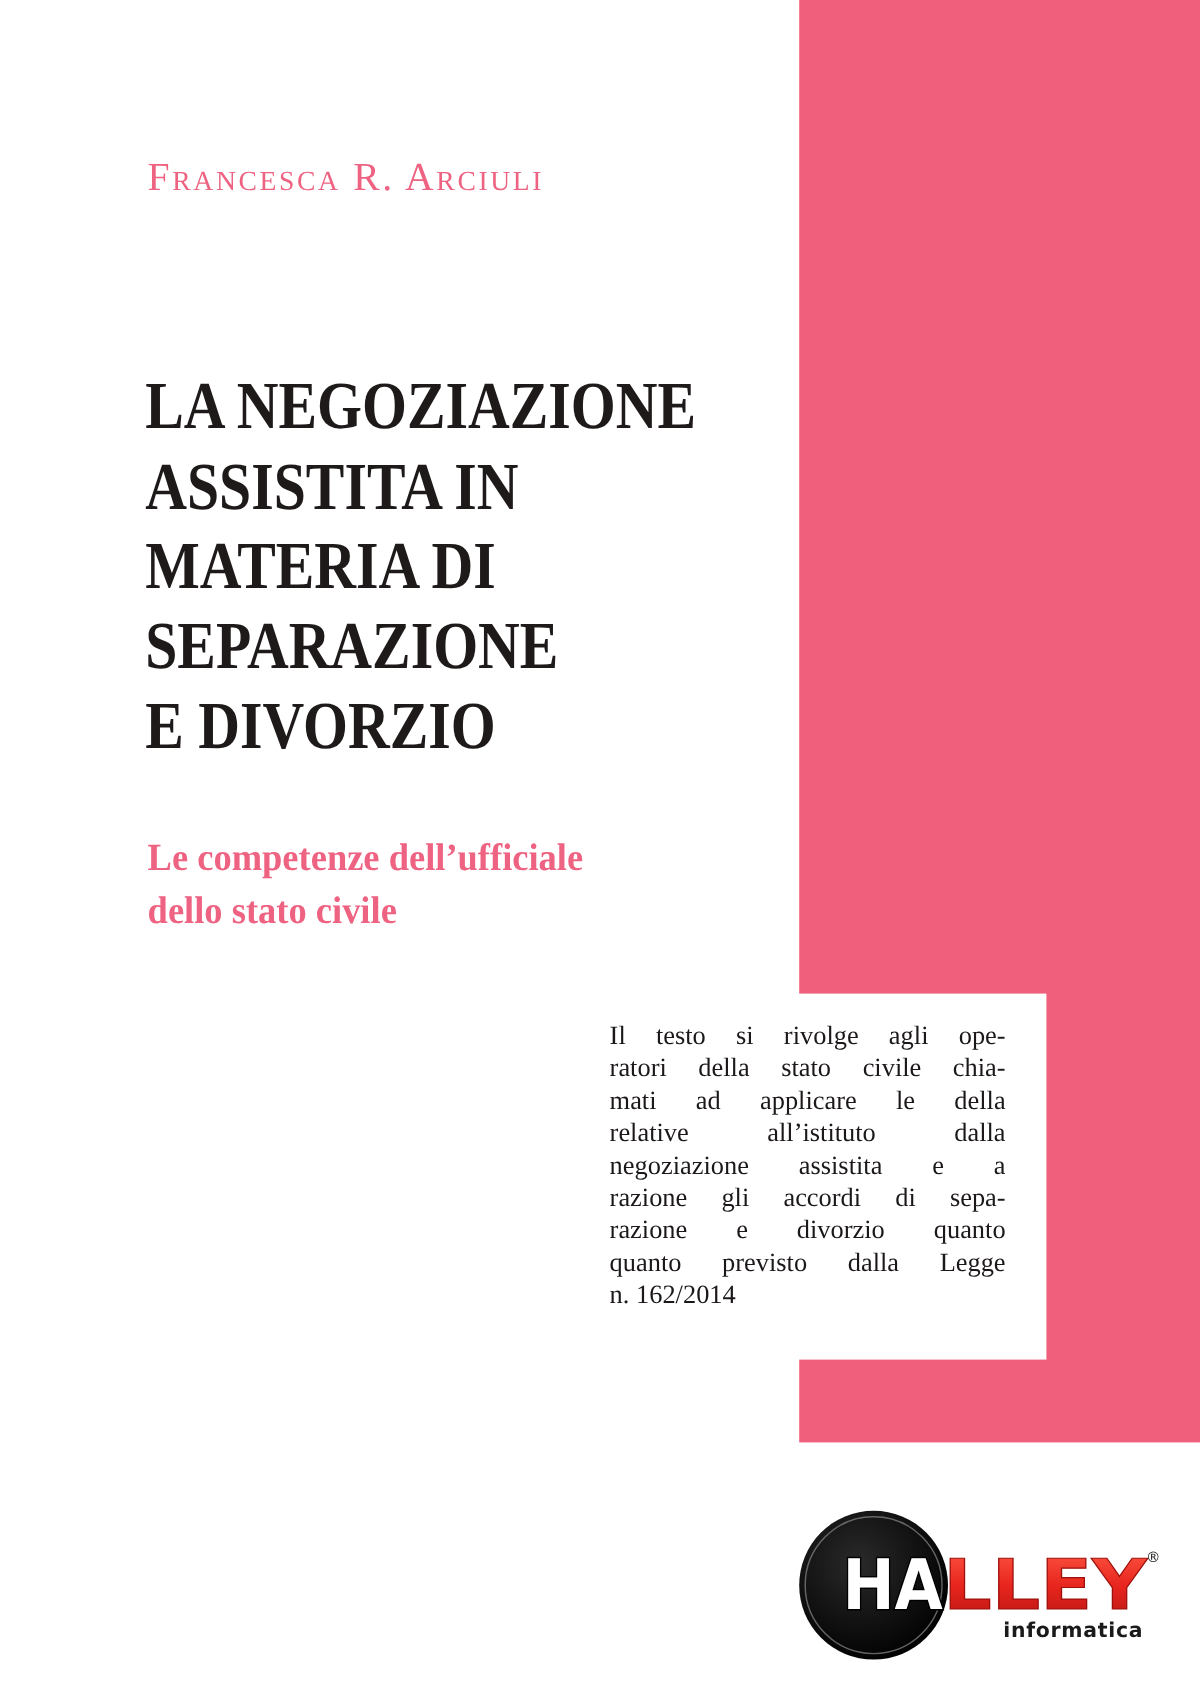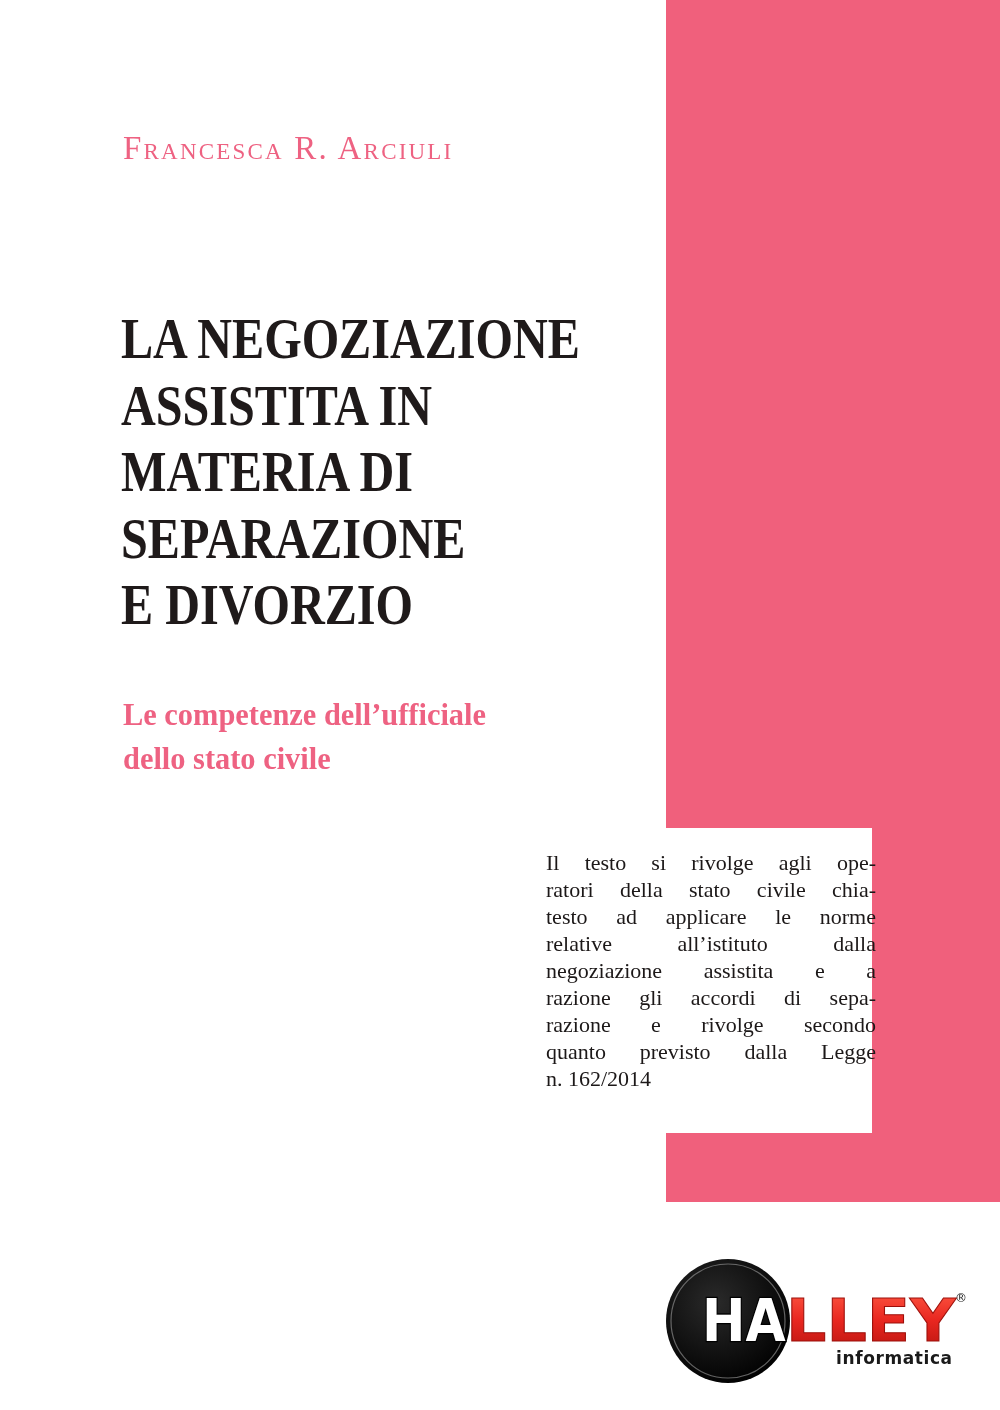--- a/index.html
+++ b/index.html
@@ -80,7 +80,6 @@
       font-family: "Liberation Serif", serif;
       font-size: 22px;
       line-height: 27px;
-      margin-left: 38px;
     }
     .blurb .line {
       display: block;

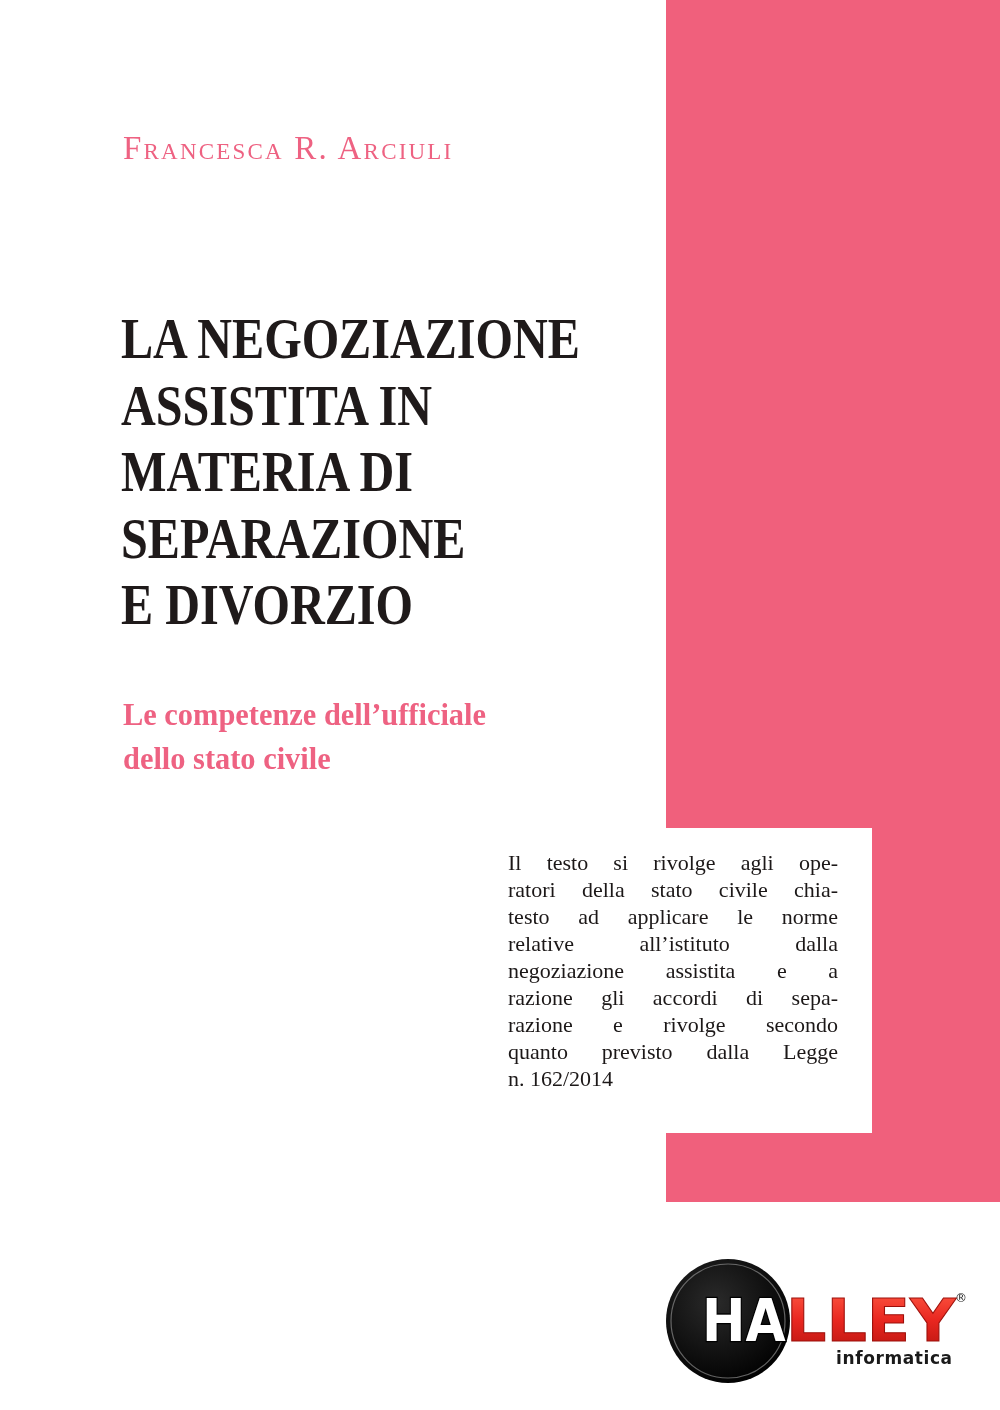--- a/index.html
+++ b/index.html
@@ -125,7 +125,7 @@
 <div class="blurb">
   <span class="line">Il testo si rivolge agli ope-</span>
   <span class="line">ratori della stato civile chia-</span>
-  <span class="line">testo ad applicare le norme</span>
+  <span class="line">mati ad applicare le della</span>
   <span class="line">relative all’istituto dalla</span>
   <span class="line">negoziazione assistita e a</span>
   <span class="line">razione gli accordi di sepa-</span>

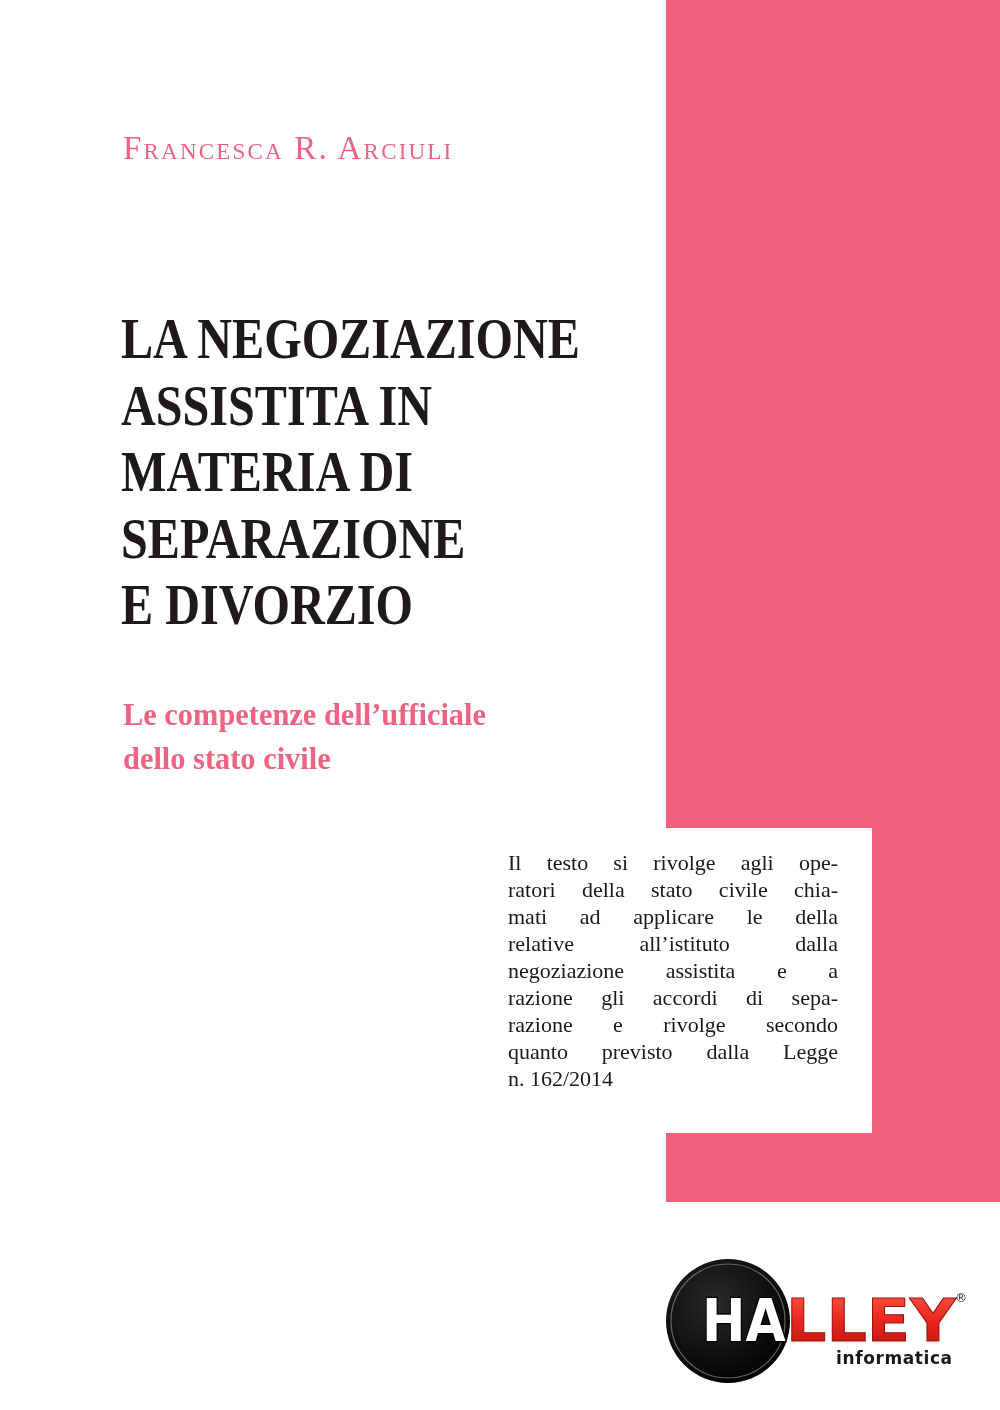--- a/index.html
+++ b/index.html
@@ -129,7 +129,7 @@
   <span class="line">relative all’istituto dalla</span>
   <span class="line">negoziazione assistita e a</span>
   <span class="line">razione gli accordi di sepa-</span>
-  <span class="line">razione e rivolge secondo</span>
+  <span class="line">razione e divorzio quanto</span>
   <span class="line">quanto previsto dalla Legge</span>
   <span class="line last">n. 162/2014</span>
 </div>

